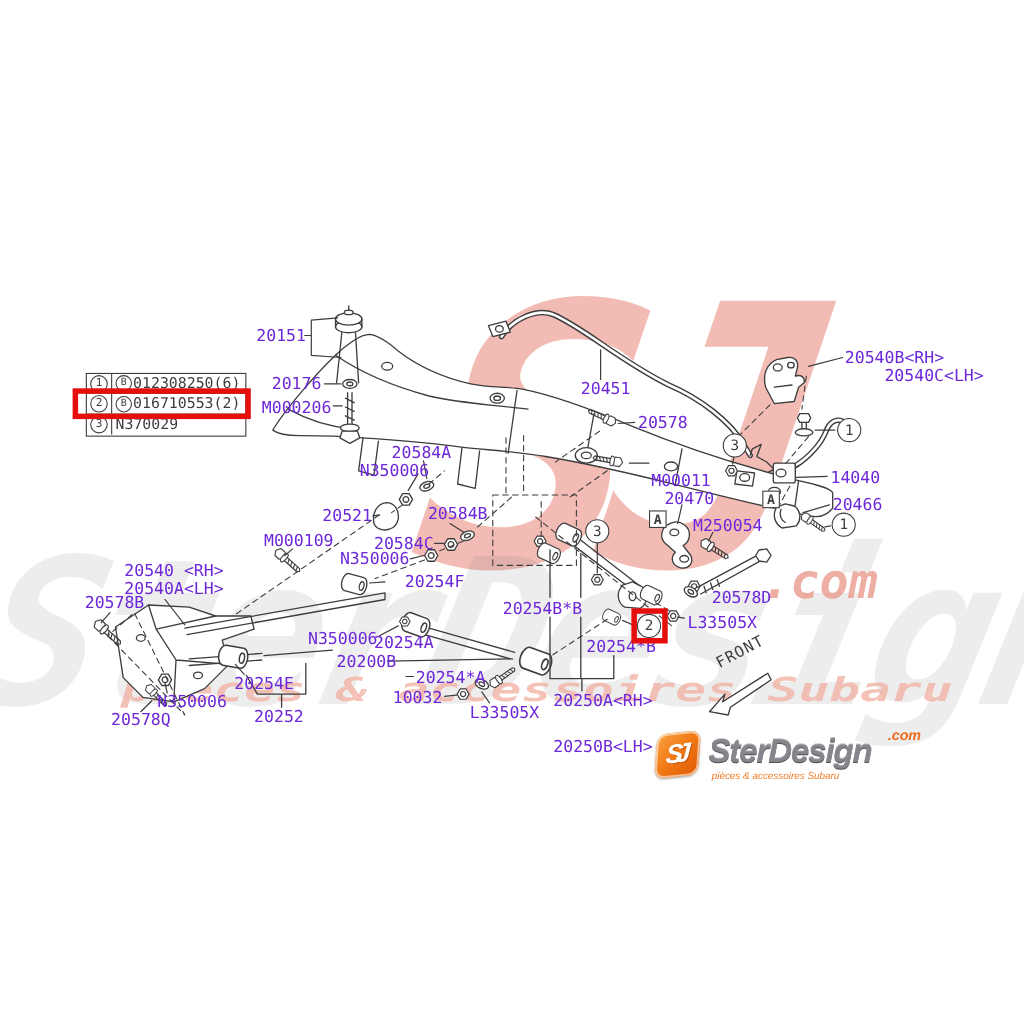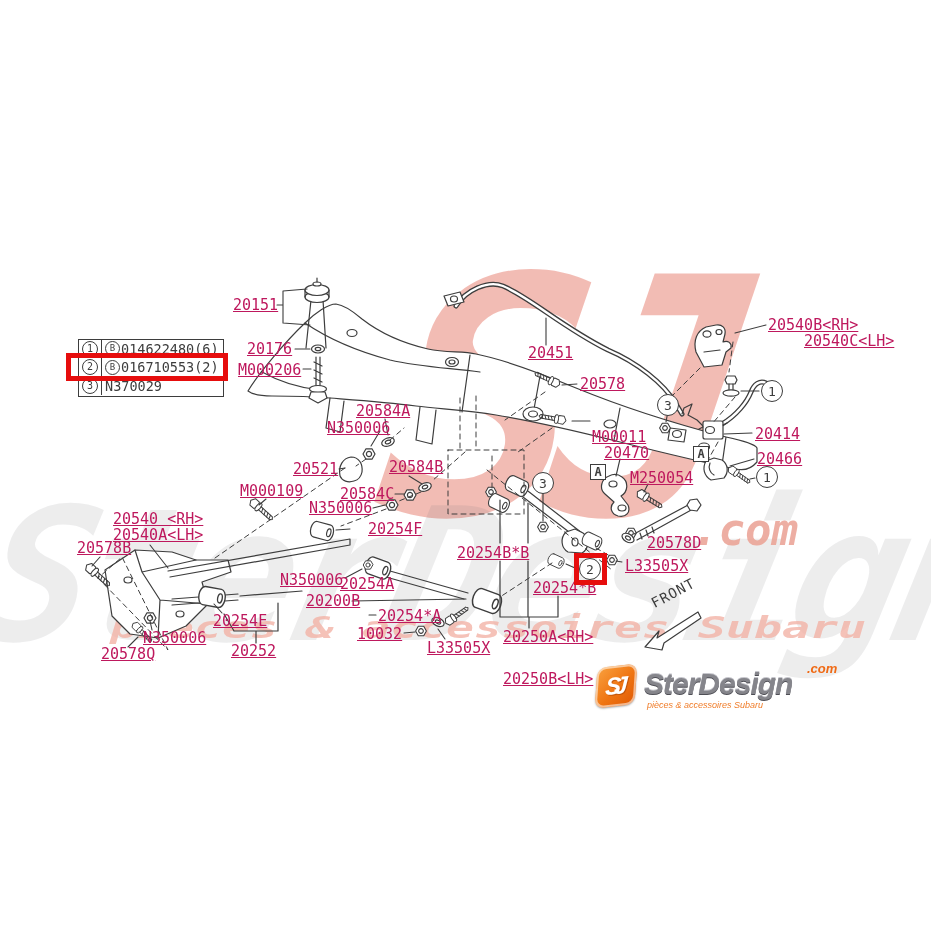--- a/index.html
+++ b/index.html
@@ -17,7 +17,7 @@
              color:#f3b3a7;opacity:.8;transform:scaleX(1.55);transform-origin:left top;z-index:1;}
   
   #art{position:absolute;left:0;top:0;z-index:2;}
-  .lbl{position:absolute;font-size:15px;color:#be185d;white-space:pre;z-index:3;line-height:15px;text-decoration:underline;}
+  .lbl{position:absolute;font-size:15px;color:#6d28d9;white-space:pre;z-index:3;line-height:15px;}
   .circ{position:absolute;width:22px;height:22px;border:1.6px solid #3d3d3d;border-radius:50%;
         background:#fff;color:#3d3d3d;font-size:13px;line-height:22px;text-align:center;z-index:3;box-sizing:border-box;}
   .abox{position:absolute;width:16px;height:16px;border:1.7px solid #3d3d3d;background:#fff;

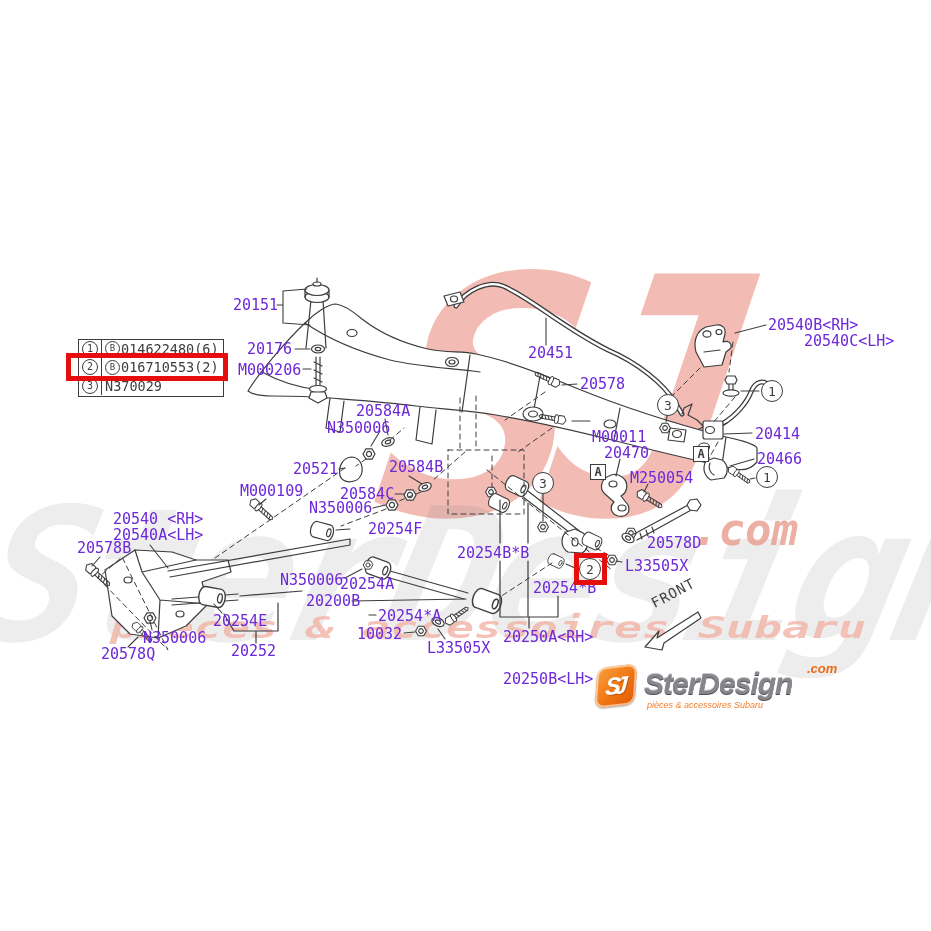--- a/index.html
+++ b/index.html
@@ -302,7 +302,7 @@
       <div class="c1">
           <span class="numc">1</span>
         </div>
-      <div class="c2"><span class="bc">B</span><span>014622480(6)</span></div>
+      <div class="c2"><span class="bc">B</span><span>012308250(6)</span></div>
     </div>
     <div class="row">
       <div class="c1">

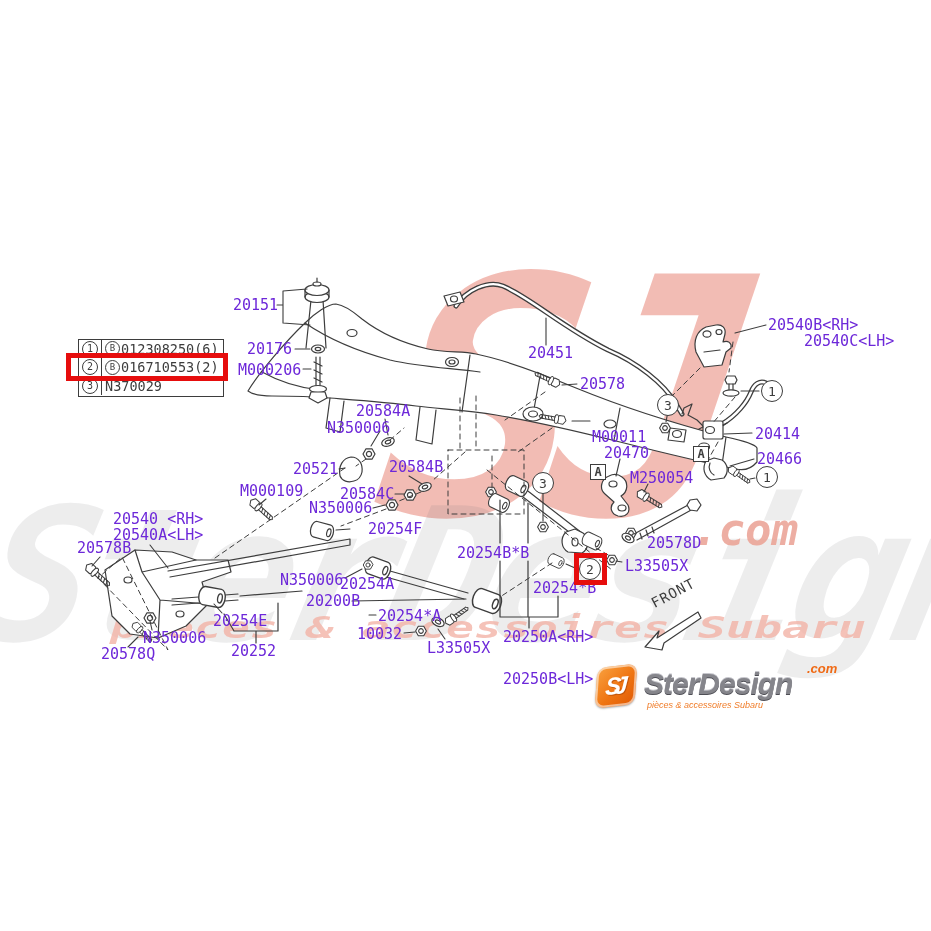--- a/index.html
+++ b/index.html
@@ -280,7 +280,7 @@
   <div class="lbl" style="left:647px;top:536px">20578D</div>
   <div class="lbl" style="left:630px;top:471px">M250054</div>
   <div class="lbl" style="left:604px;top:446px">20470</div>
-  <div class="lbl" style="left:755px;top:427px">20414</div>
+  <div class="lbl" style="left:755px;top:427px">14040</div>
   <div class="lbl" style="left:757px;top:452px">20466</div>
   <div class="lbl" style="left:768px;top:318px">20540B&lt;RH&gt;</div>
   <div class="lbl" style="left:804px;top:334px">20540C&lt;LH&gt;</div>

